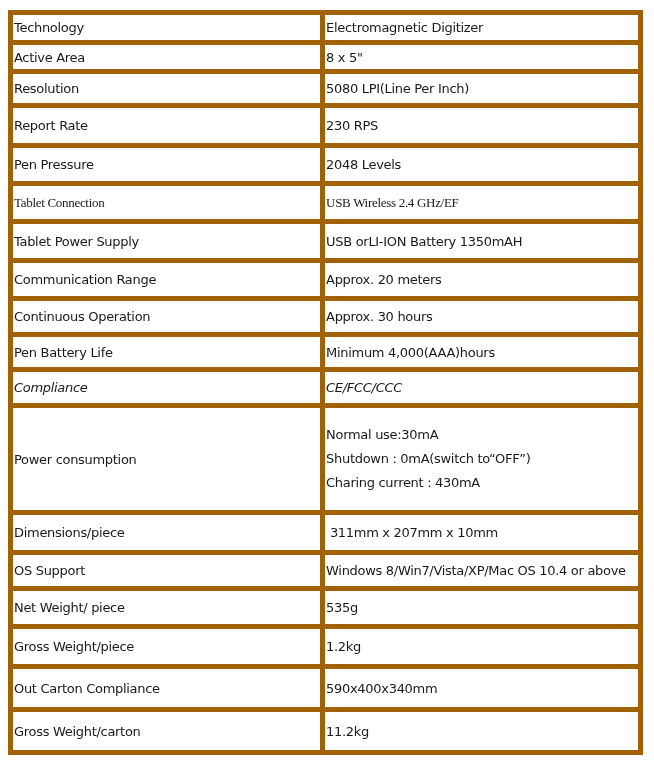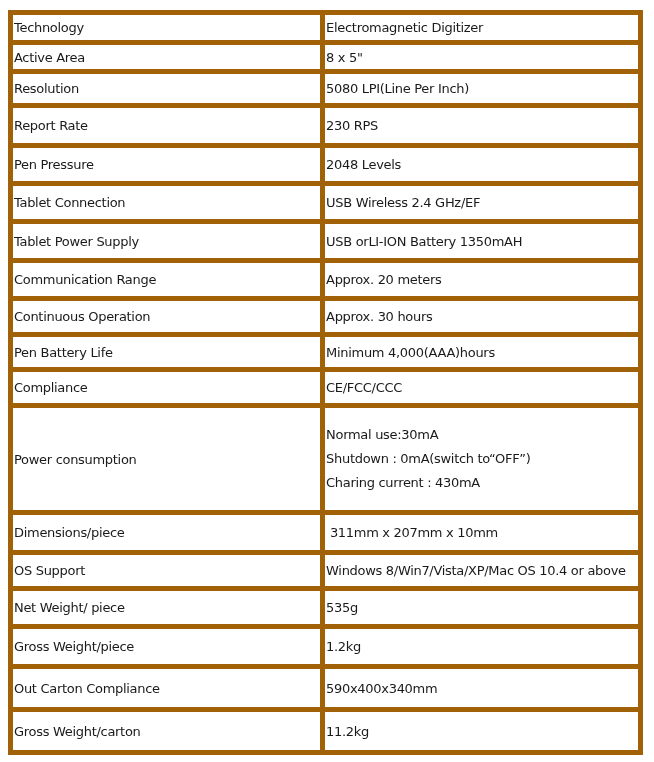--- a/index.html
+++ b/index.html
@@ -46,7 +46,7 @@
         <td class="k"><span>Pen Pressure</span></td>
         <td class="v"><span class="" style="white-space: pre;">2048 Levels</span></td>
       </tr>
-      <tr style="height: 38px;">
+      <tr style="height: 38px; font-family: Liberation Serif, serif;">
         <td class="k"><span>Tablet Connection</span></td>
         <td class="v"><span class="" style="white-space: pre;">USB Wireless 2.4 GHz/EF</span></td>
       </tr>

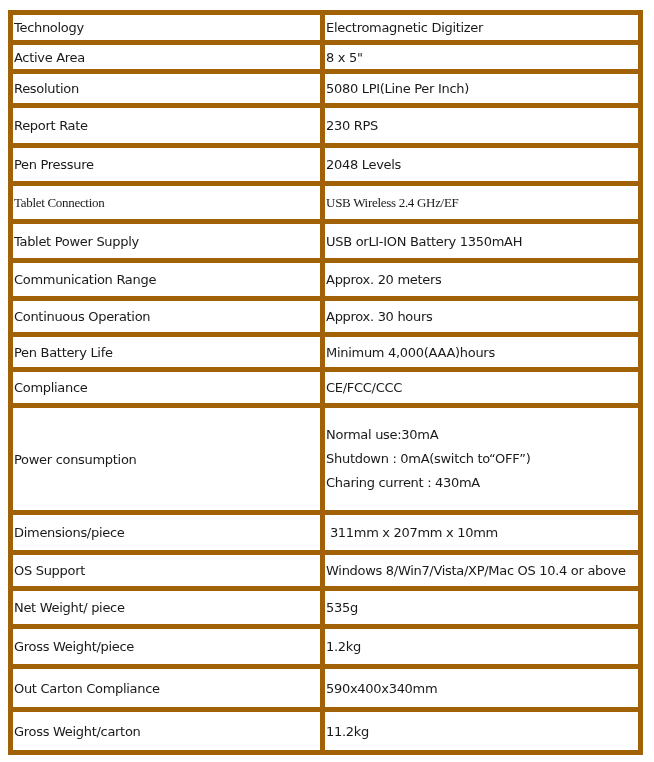--- a/index.html
+++ b/index.html
@@ -66,7 +66,7 @@
         <td class="k"><span>Pen Battery Life</span></td>
         <td class="v"><span class="" style="white-space: pre;">Minimum 4,000(AAA)hours</span></td>
       </tr>
-      <tr style="height: 36px;">
+      <tr style="height: 36px; font-style: italic;">
         <td class="k"><span>Compliance</span></td>
         <td class="v"><span class="" style="white-space: pre;">CE/FCC/CCC</span></td>
       </tr>

